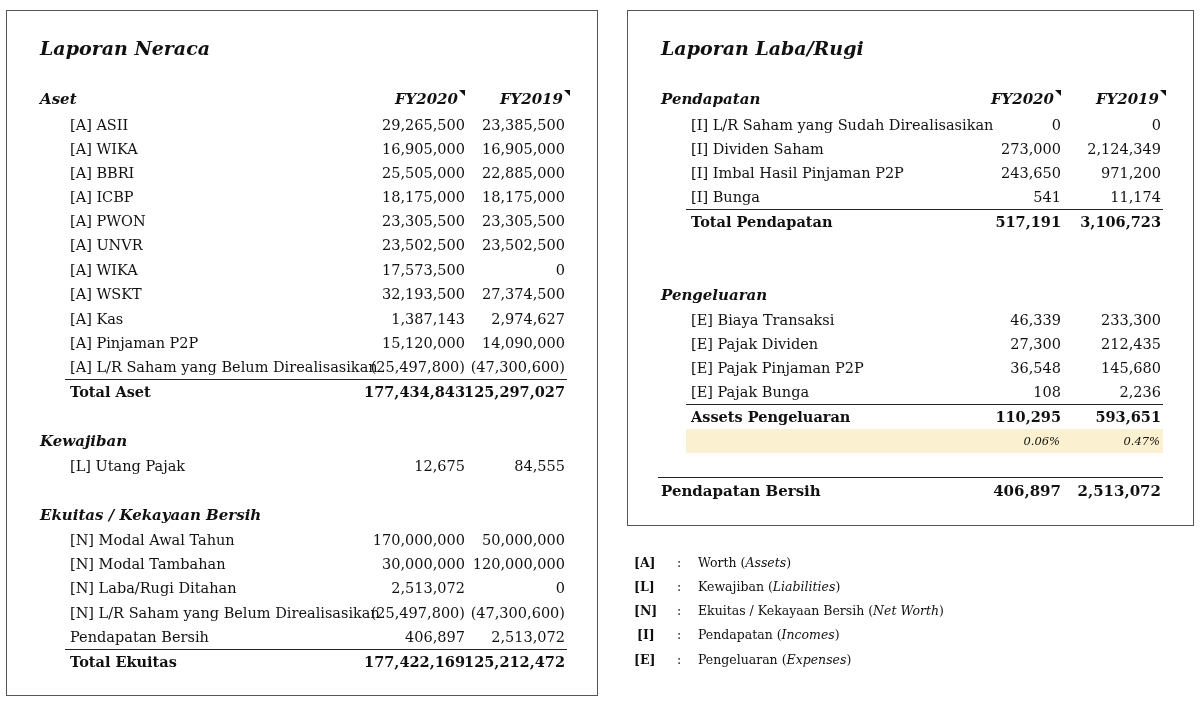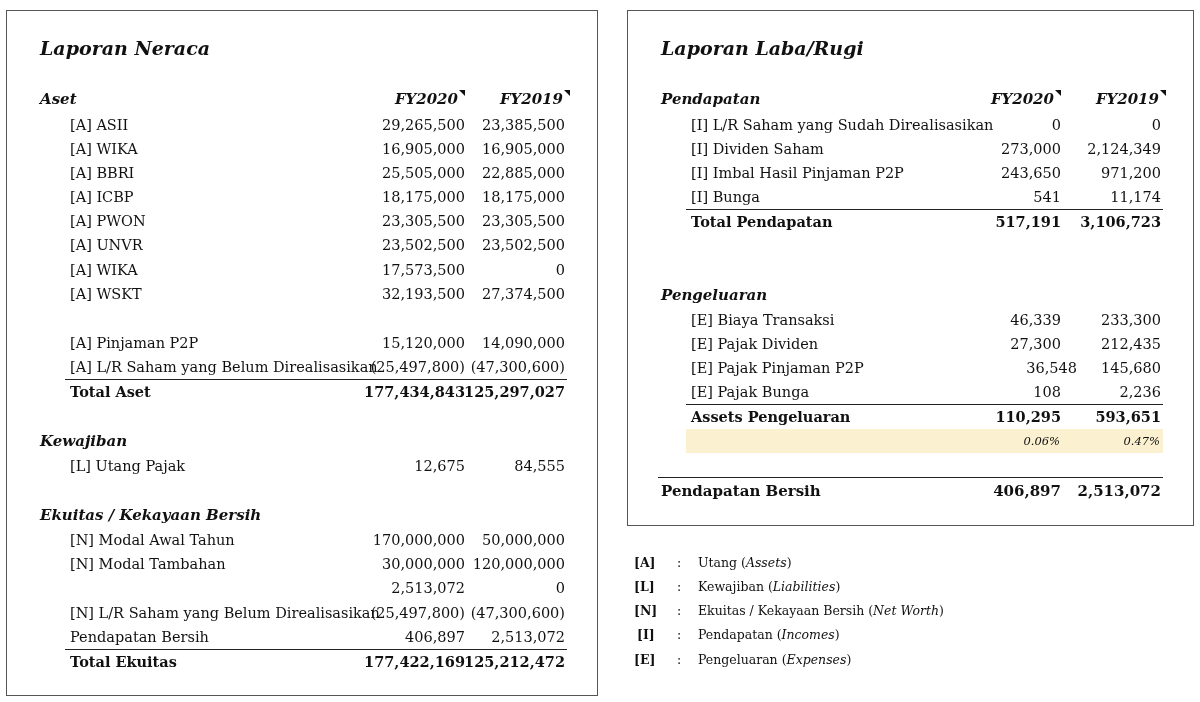--- a/index.html
+++ b/index.html
@@ -73,6 +73,11 @@
       <span class="v1" style="right:100px;">32,193,500</span>
       <span class="v2" style="right:0;">27,374,500</span>
     </div>
+  <div class="row" style="left:33px;top:296px;width:525px;">
+      <span class="lbl" style="left:30px;">[A] Kas</span>
+      <span class="v1" style="right:100px;">1,387,143</span>
+      <span class="v2" style="right:0;">2,974,627</span>
+    </div>
   <div class="row" style="left:33px;top:320px;width:525px;">
       <span class="lbl" style="left:30px;">[A] Pinjaman P2P</span>
       <span class="v1" style="right:100px;">15,120,000</span>

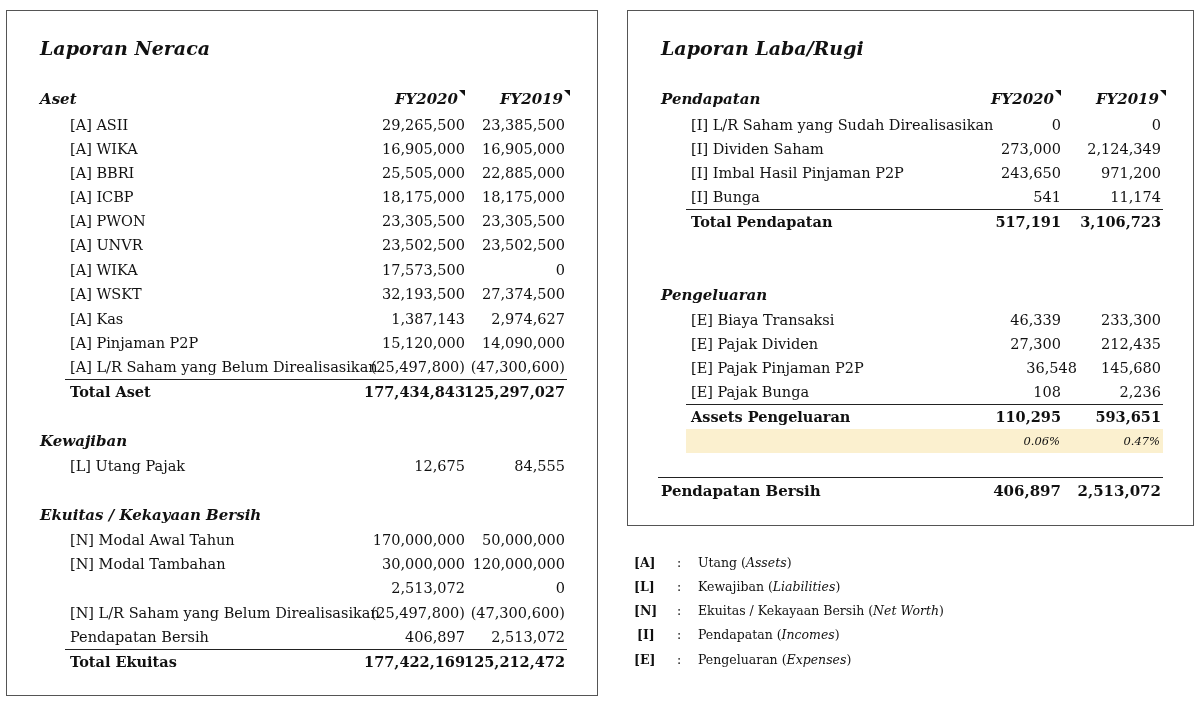--- a/index.html
+++ b/index.html
@@ -190,7 +190,7 @@
     </div>
   <div class="row" style="left:33px;top:345px;width:500px;">
       <span class="lbl" style="left:30px;">[E] Pajak Pinjaman P2P</span>
-      <span class="v1" style="right:84px;">36,548</span>
+      <span class="v1" style="right:100px;">36,548</span>
       <span class="v2" style="right:0;">145,680</span>
     </div>
   <div class="row" style="left:33px;top:369px;width:500px;">

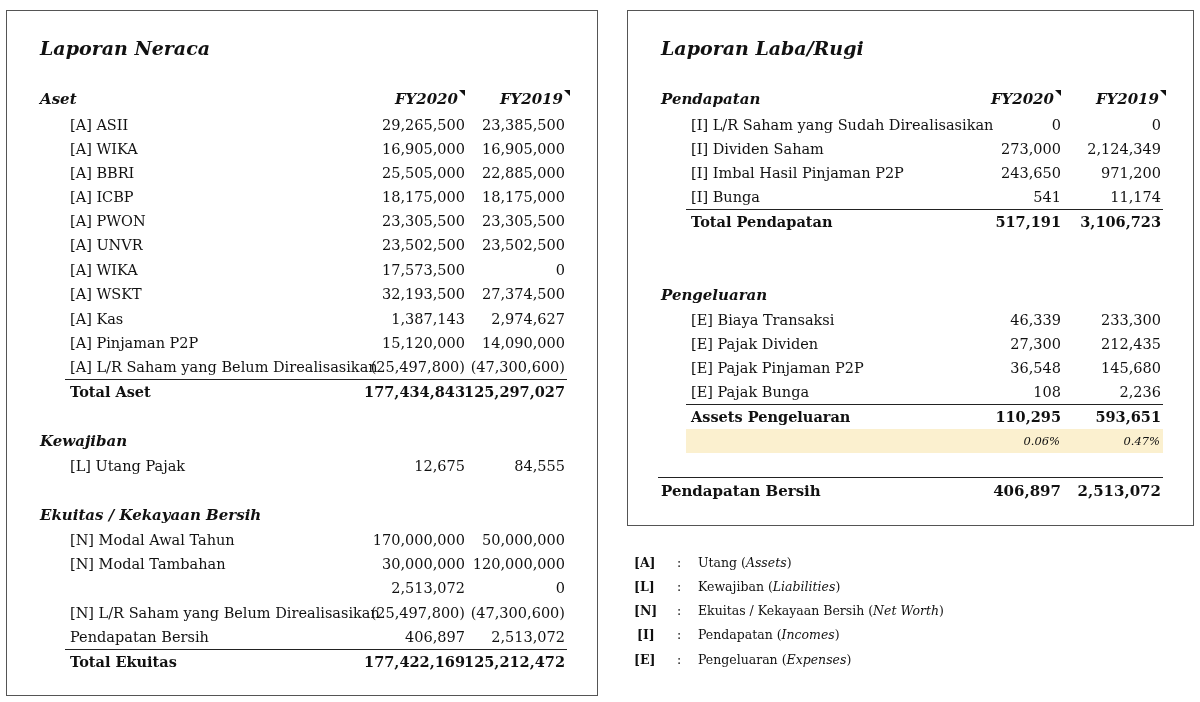--- a/index.html
+++ b/index.html
@@ -222,7 +222,7 @@
   <div class="legend" style="left:634px;top:551px;width:400px;">
       <span class="k">[A]</span>
       <span class="c">:</span>
-      <span class="d"><span>Utang</span> (<i>Assets</i>)</span>
+      <span class="d"><span>Worth</span> (<i>Assets</i>)</span>
     </div>
   <div class="legend" style="left:634px;top:575px;width:400px;">
       <span class="k">[L]</span>

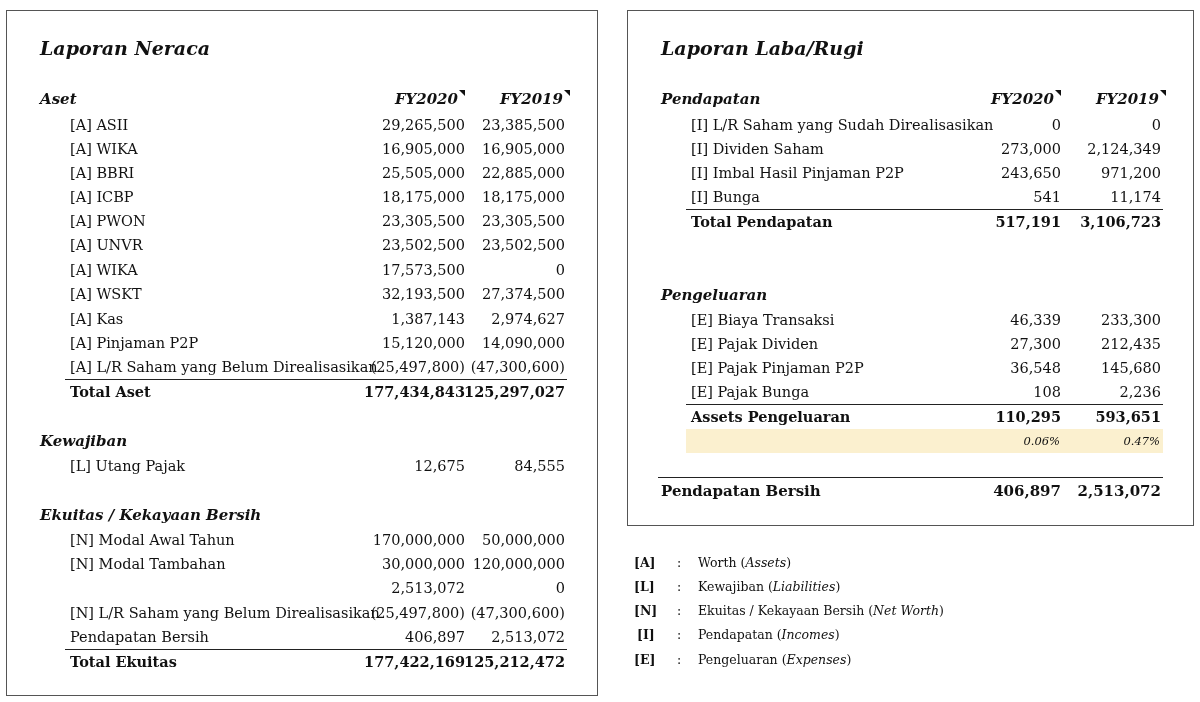--- a/index.html
+++ b/index.html
@@ -118,6 +118,7 @@
       <span class="v2" style="right:0;">120,000,000</span>
     </div>
   <div class="row" style="left:33px;top:565px;width:525px;">
+      <span class="lbl" style="left:30px;">[N] Laba/Rugi Ditahan</span>
       <span class="v1" style="right:100px;">2,513,072</span>
       <span class="v2" style="right:0;">0</span>
     </div>

